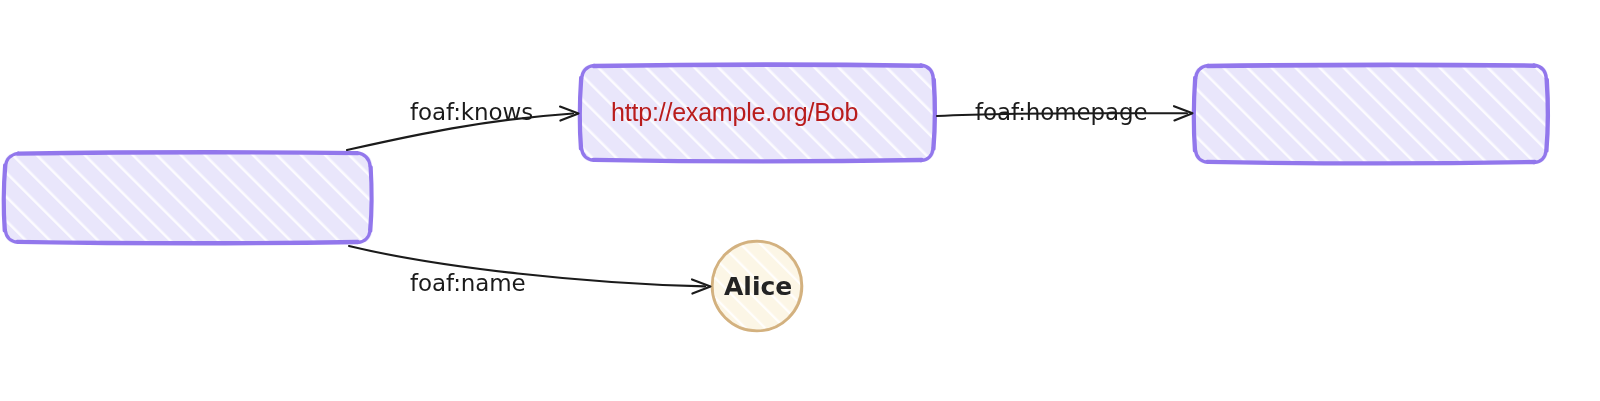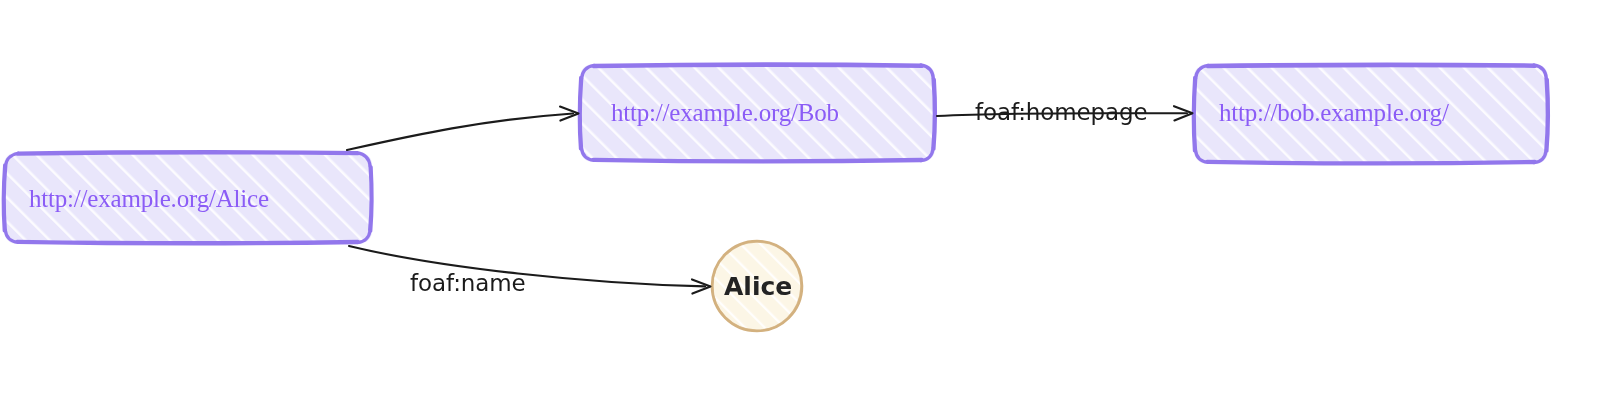--- a/index.html
+++ b/index.html
@@ -124,6 +124,7 @@
 
   <div class="lit-label" style="left:724px;top:274px;">Alice</div>
 
+  <div class="edge-label" style="left:410px;top:101px;">foaf:knows</div>
 
   <div class="edge-label" style="left:410px;top:272px;">foaf:name</div>
 

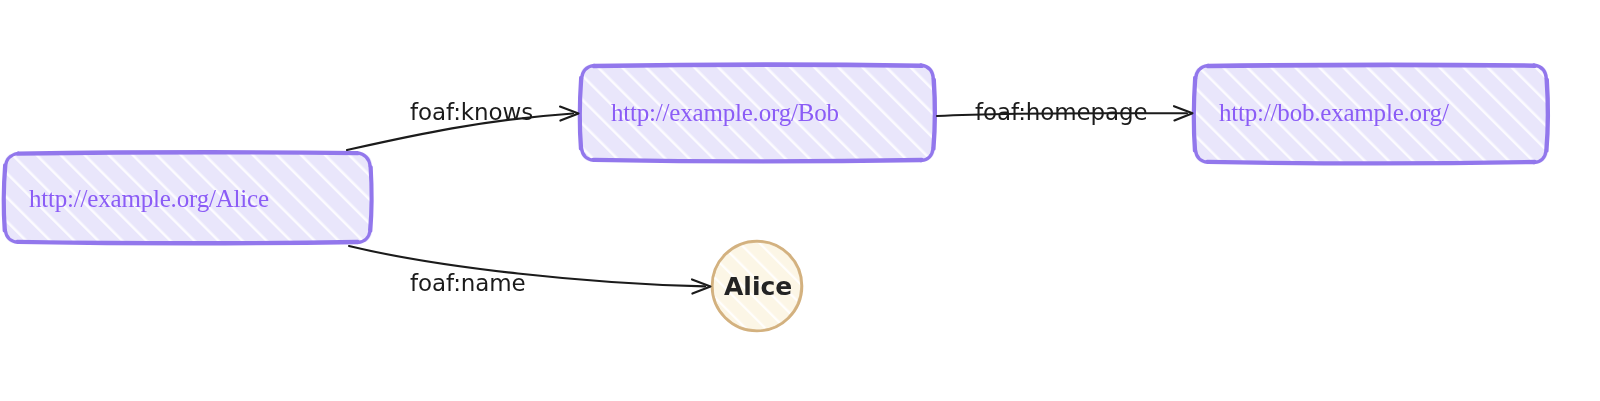--- a/index.html
+++ b/index.html
@@ -14,8 +14,8 @@
 
   .node-label{
     position:absolute;
-    color:#8b5cf6;
-    font-family:Liberation Serif, serif;
+    color:#b91c1c;
+    font-family:Liberation Sans, sans-serif;
     font-size:25px;
     line-height:1;
     white-space:nowrap;

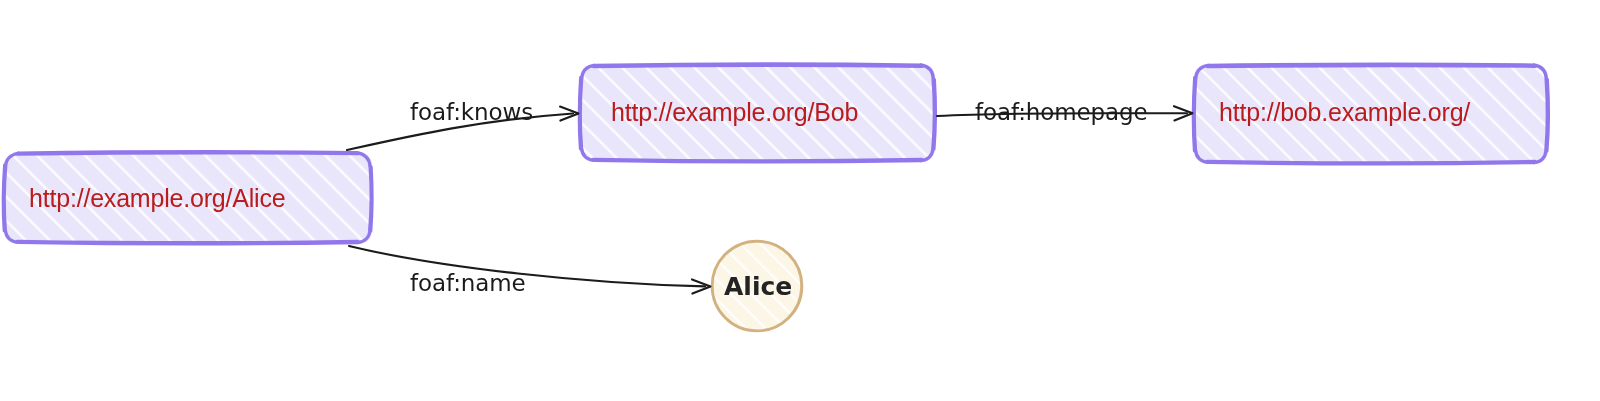--- a/index.html
+++ b/index.html
@@ -120,7 +120,6 @@
 
   <div class="node-label" style="left:611px;top:100px;">http://example.org/Bob</div>
 
-  <div class="node-label" style="left:1219px;top:100px;">http://bob.example.org/</div>
 
   <div class="lit-label" style="left:724px;top:274px;">Alice</div>
 

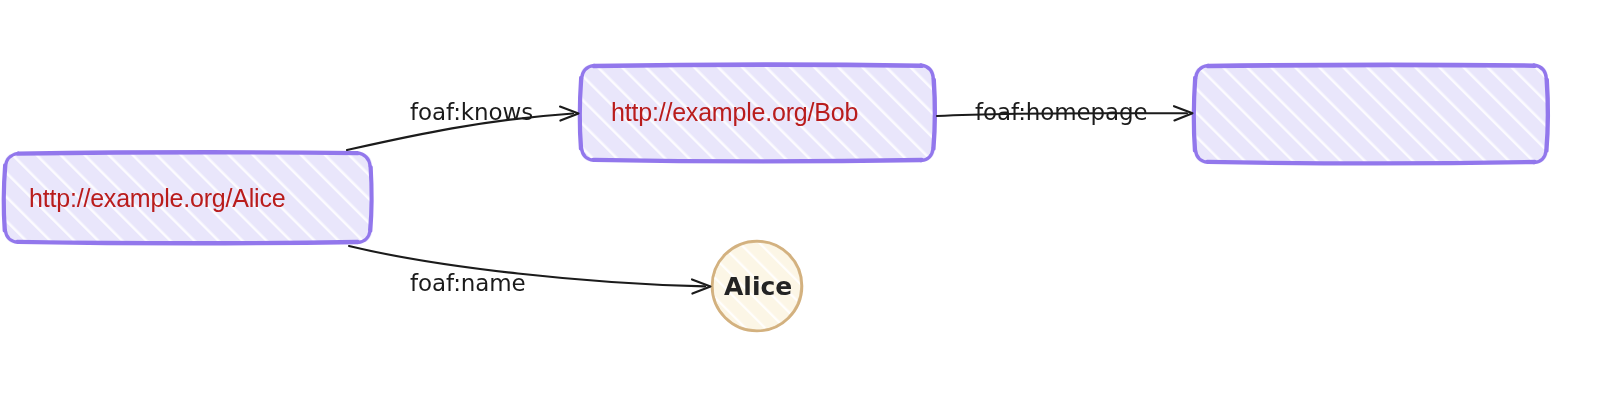--- a/index.html
+++ b/index.html
@@ -116,7 +116,6 @@
     </g>
   </svg>
 
-  <div class="node-label" style="left:29px;top:186px;">http://example.org/Alice</div>
 
   <div class="node-label" style="left:611px;top:100px;">http://example.org/Bob</div>
 

